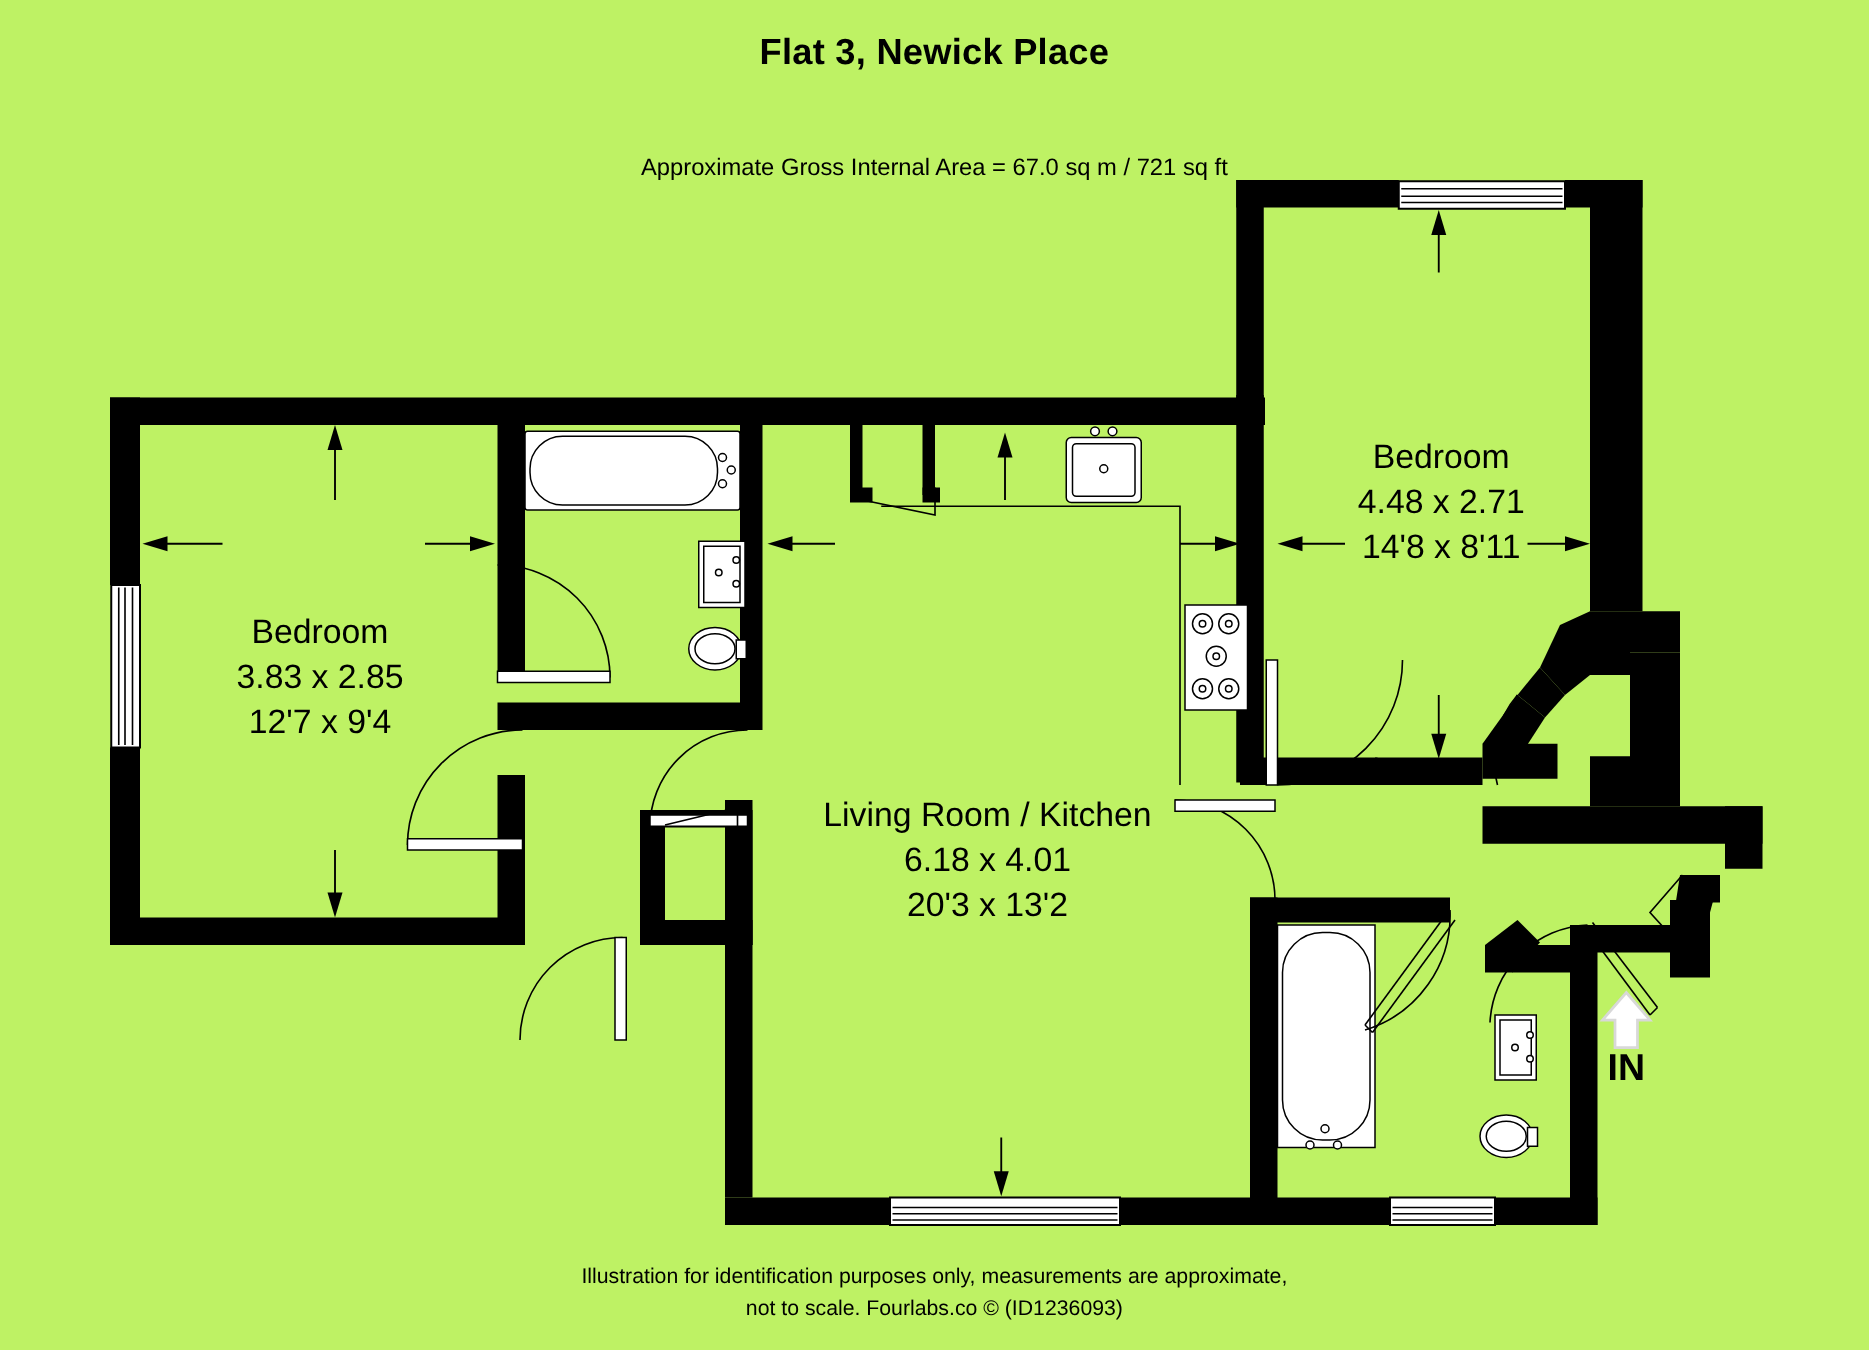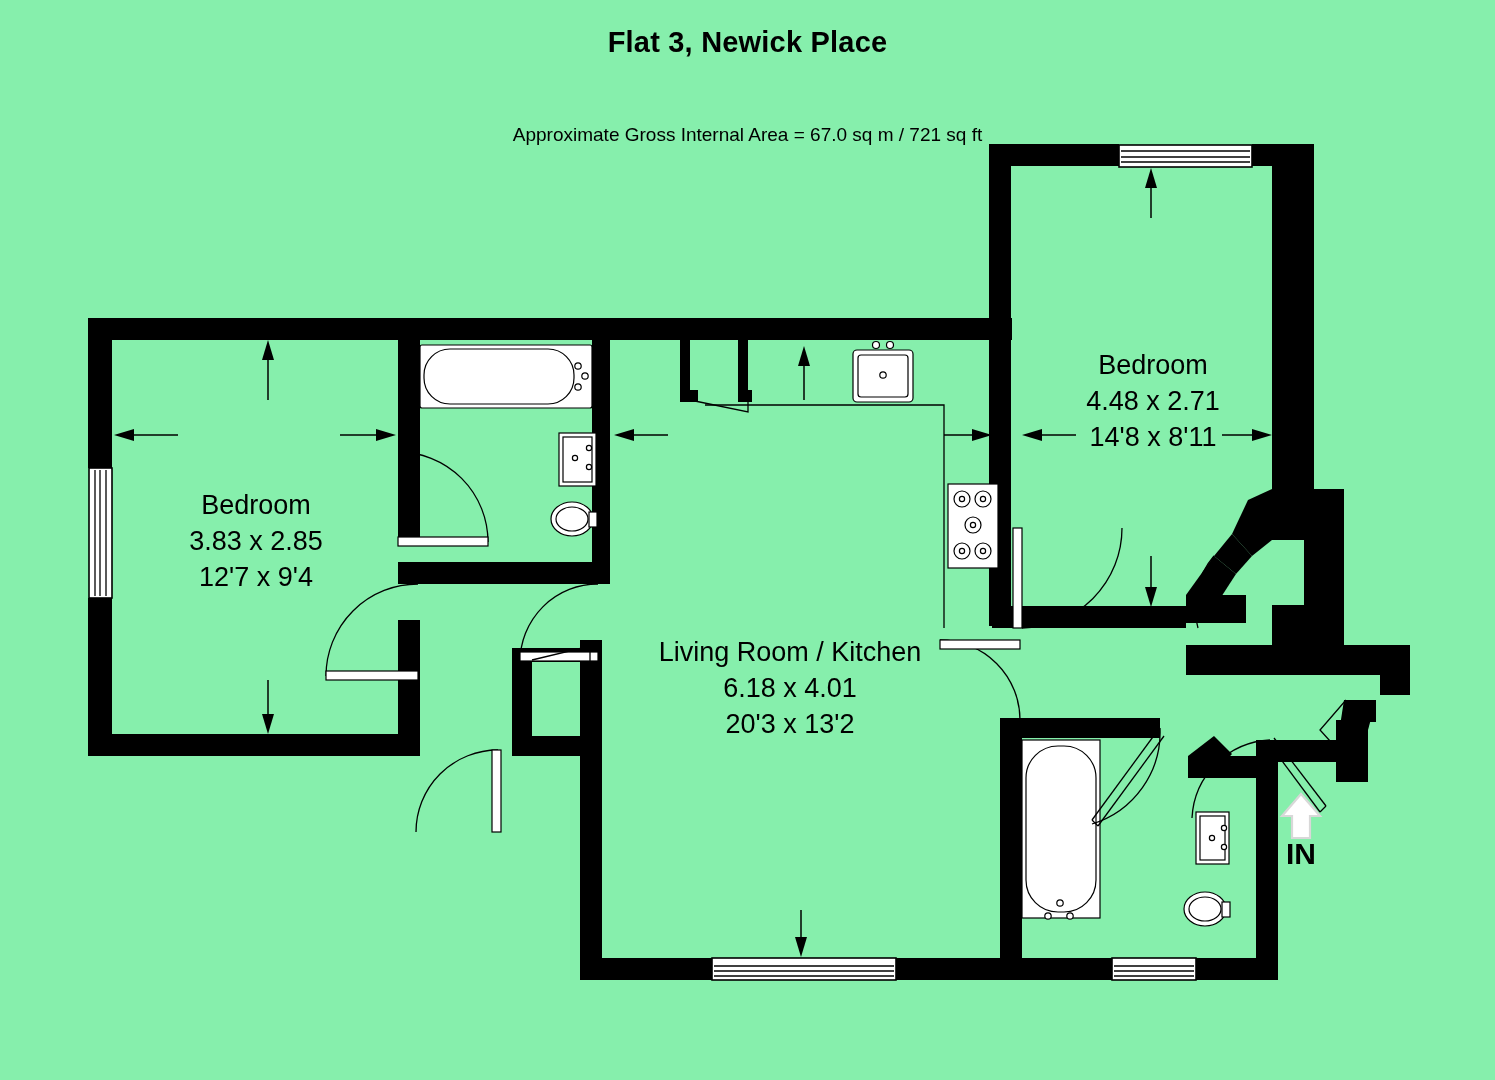--- a/index.html
+++ b/index.html
@@ -19,7 +19,7 @@
     position: relative;
     width: 1495px;
     height: 1080px;
-    background: #86efac;
+    background: #bef264;
   }
   .title {
     position: absolute;

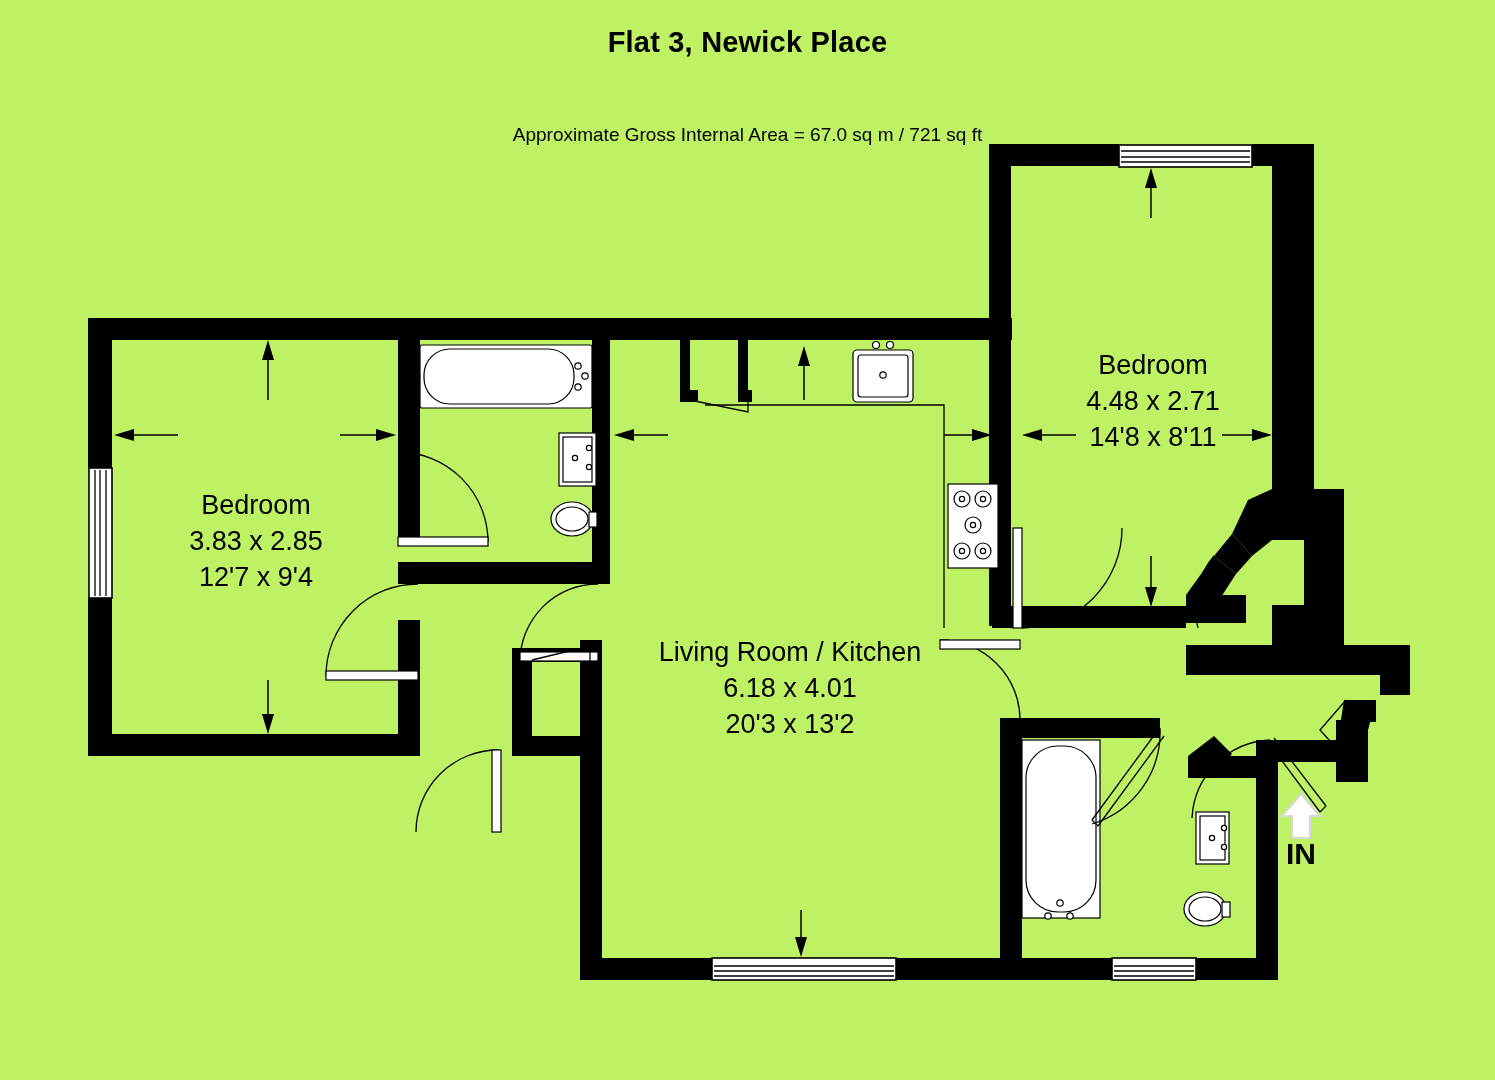--- a/index.html
+++ b/index.html
@@ -413,6 +413,10 @@
 
   </svg>
 
+  <div class="footer">
+    <div>Illustration for identification purposes only, measurements are approximate,</div>
+    <div>not to scale. Fourlabs.co © (ID1236093)</div>
+  </div>
 
 </div>
 

